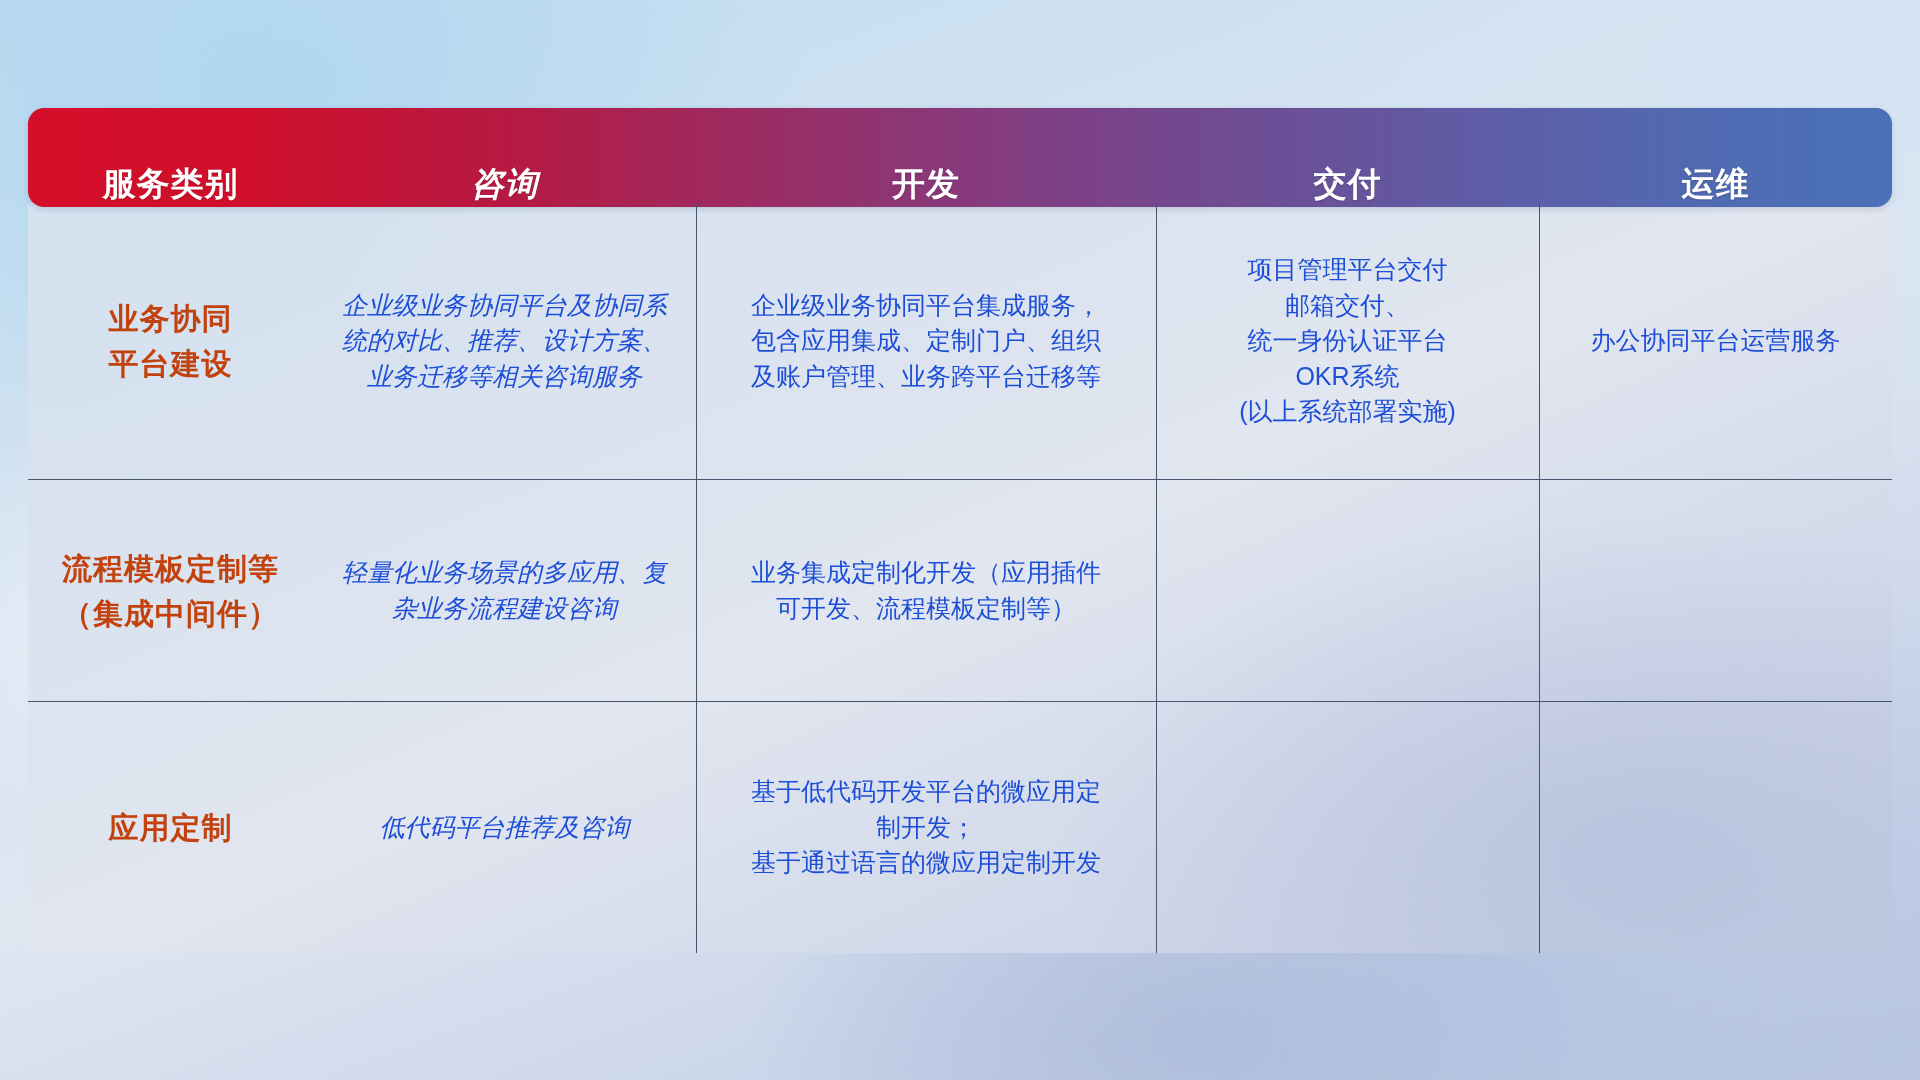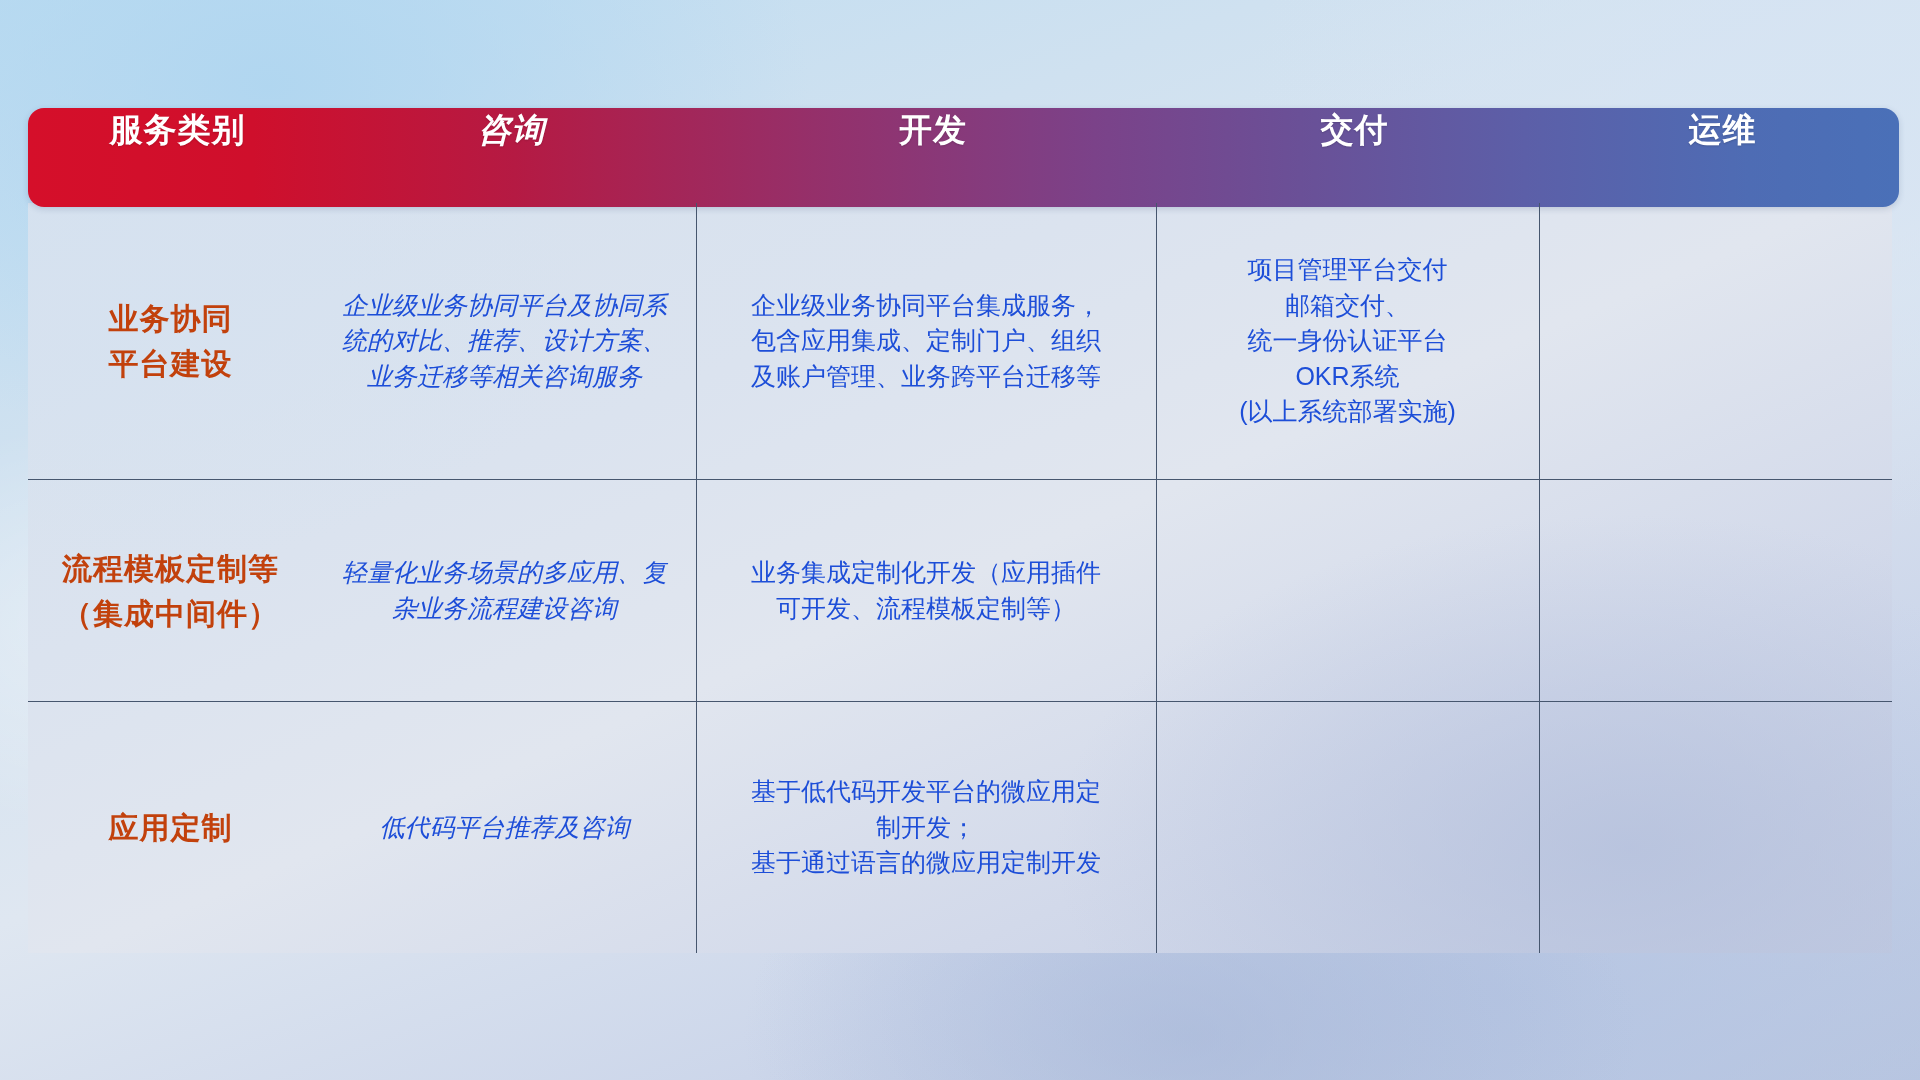--- a/index.html
+++ b/index.html
@@ -74,9 +74,8 @@
         #4e6cb4 92%,
         #4a70b8 100%);
     display: flex;
-    align-items: flex-start;
+    align-items: flex-end;
     box-shadow: 0 2px 6px rgba(40,60,110,0.18);
-    padding-left: 7px;
   }
   .header-cell {
     color: #ffffff;

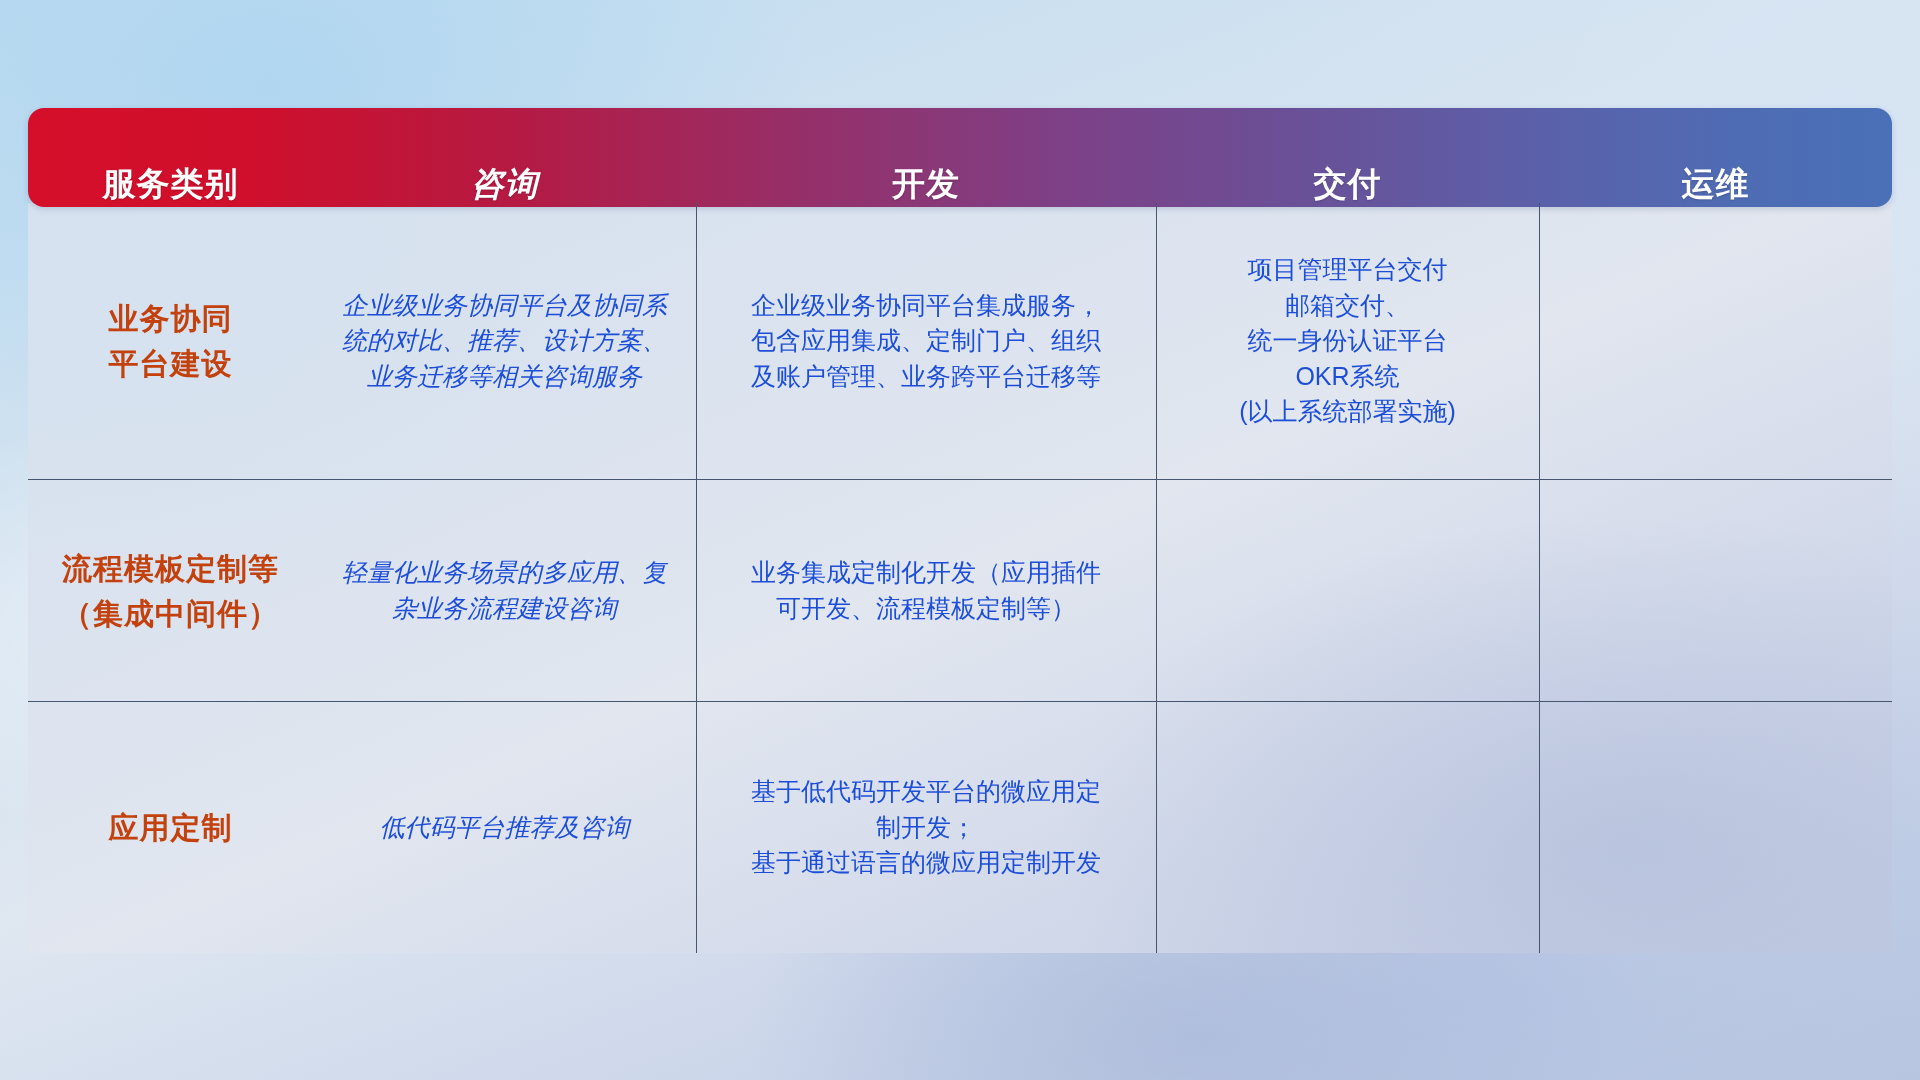--- a/index.html
+++ b/index.html
@@ -182,6 +182,7 @@
 统一身份认证平台
 OKR系统
 (以上系统部署实施)</div>
+      <div class="cell c4">办公协同平台运营服务</div>
     </div>
 
     <div class="row row-2 row-sep">

